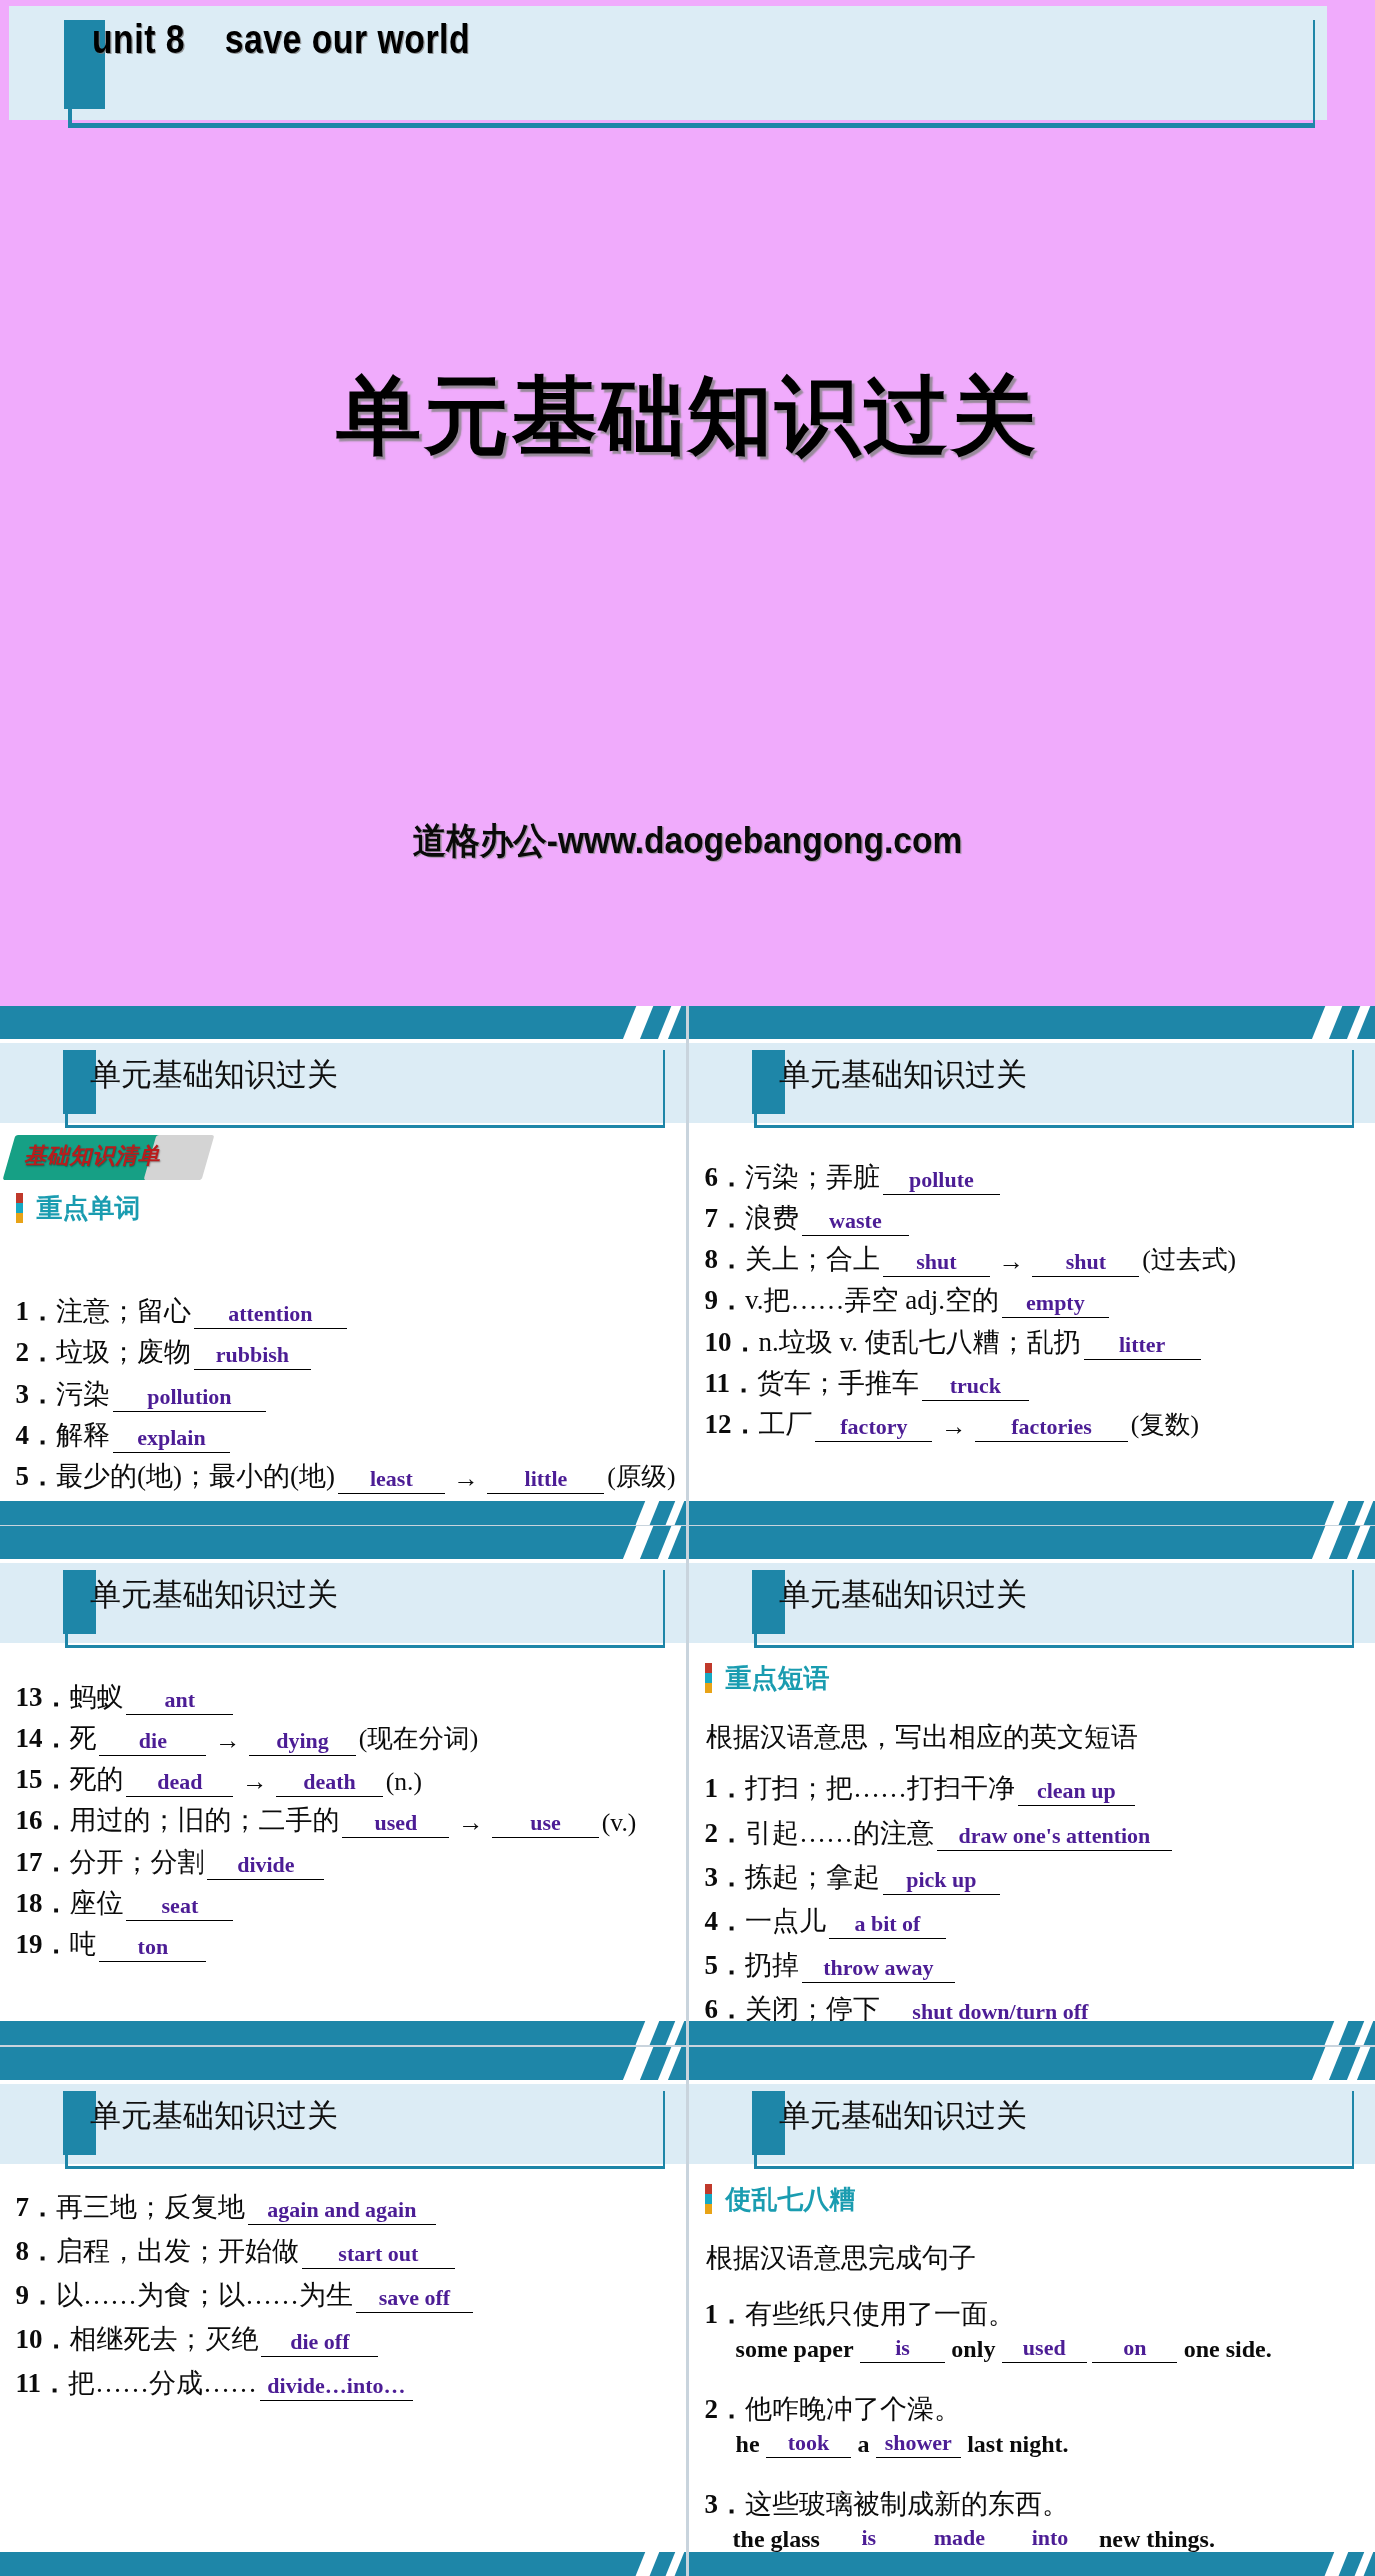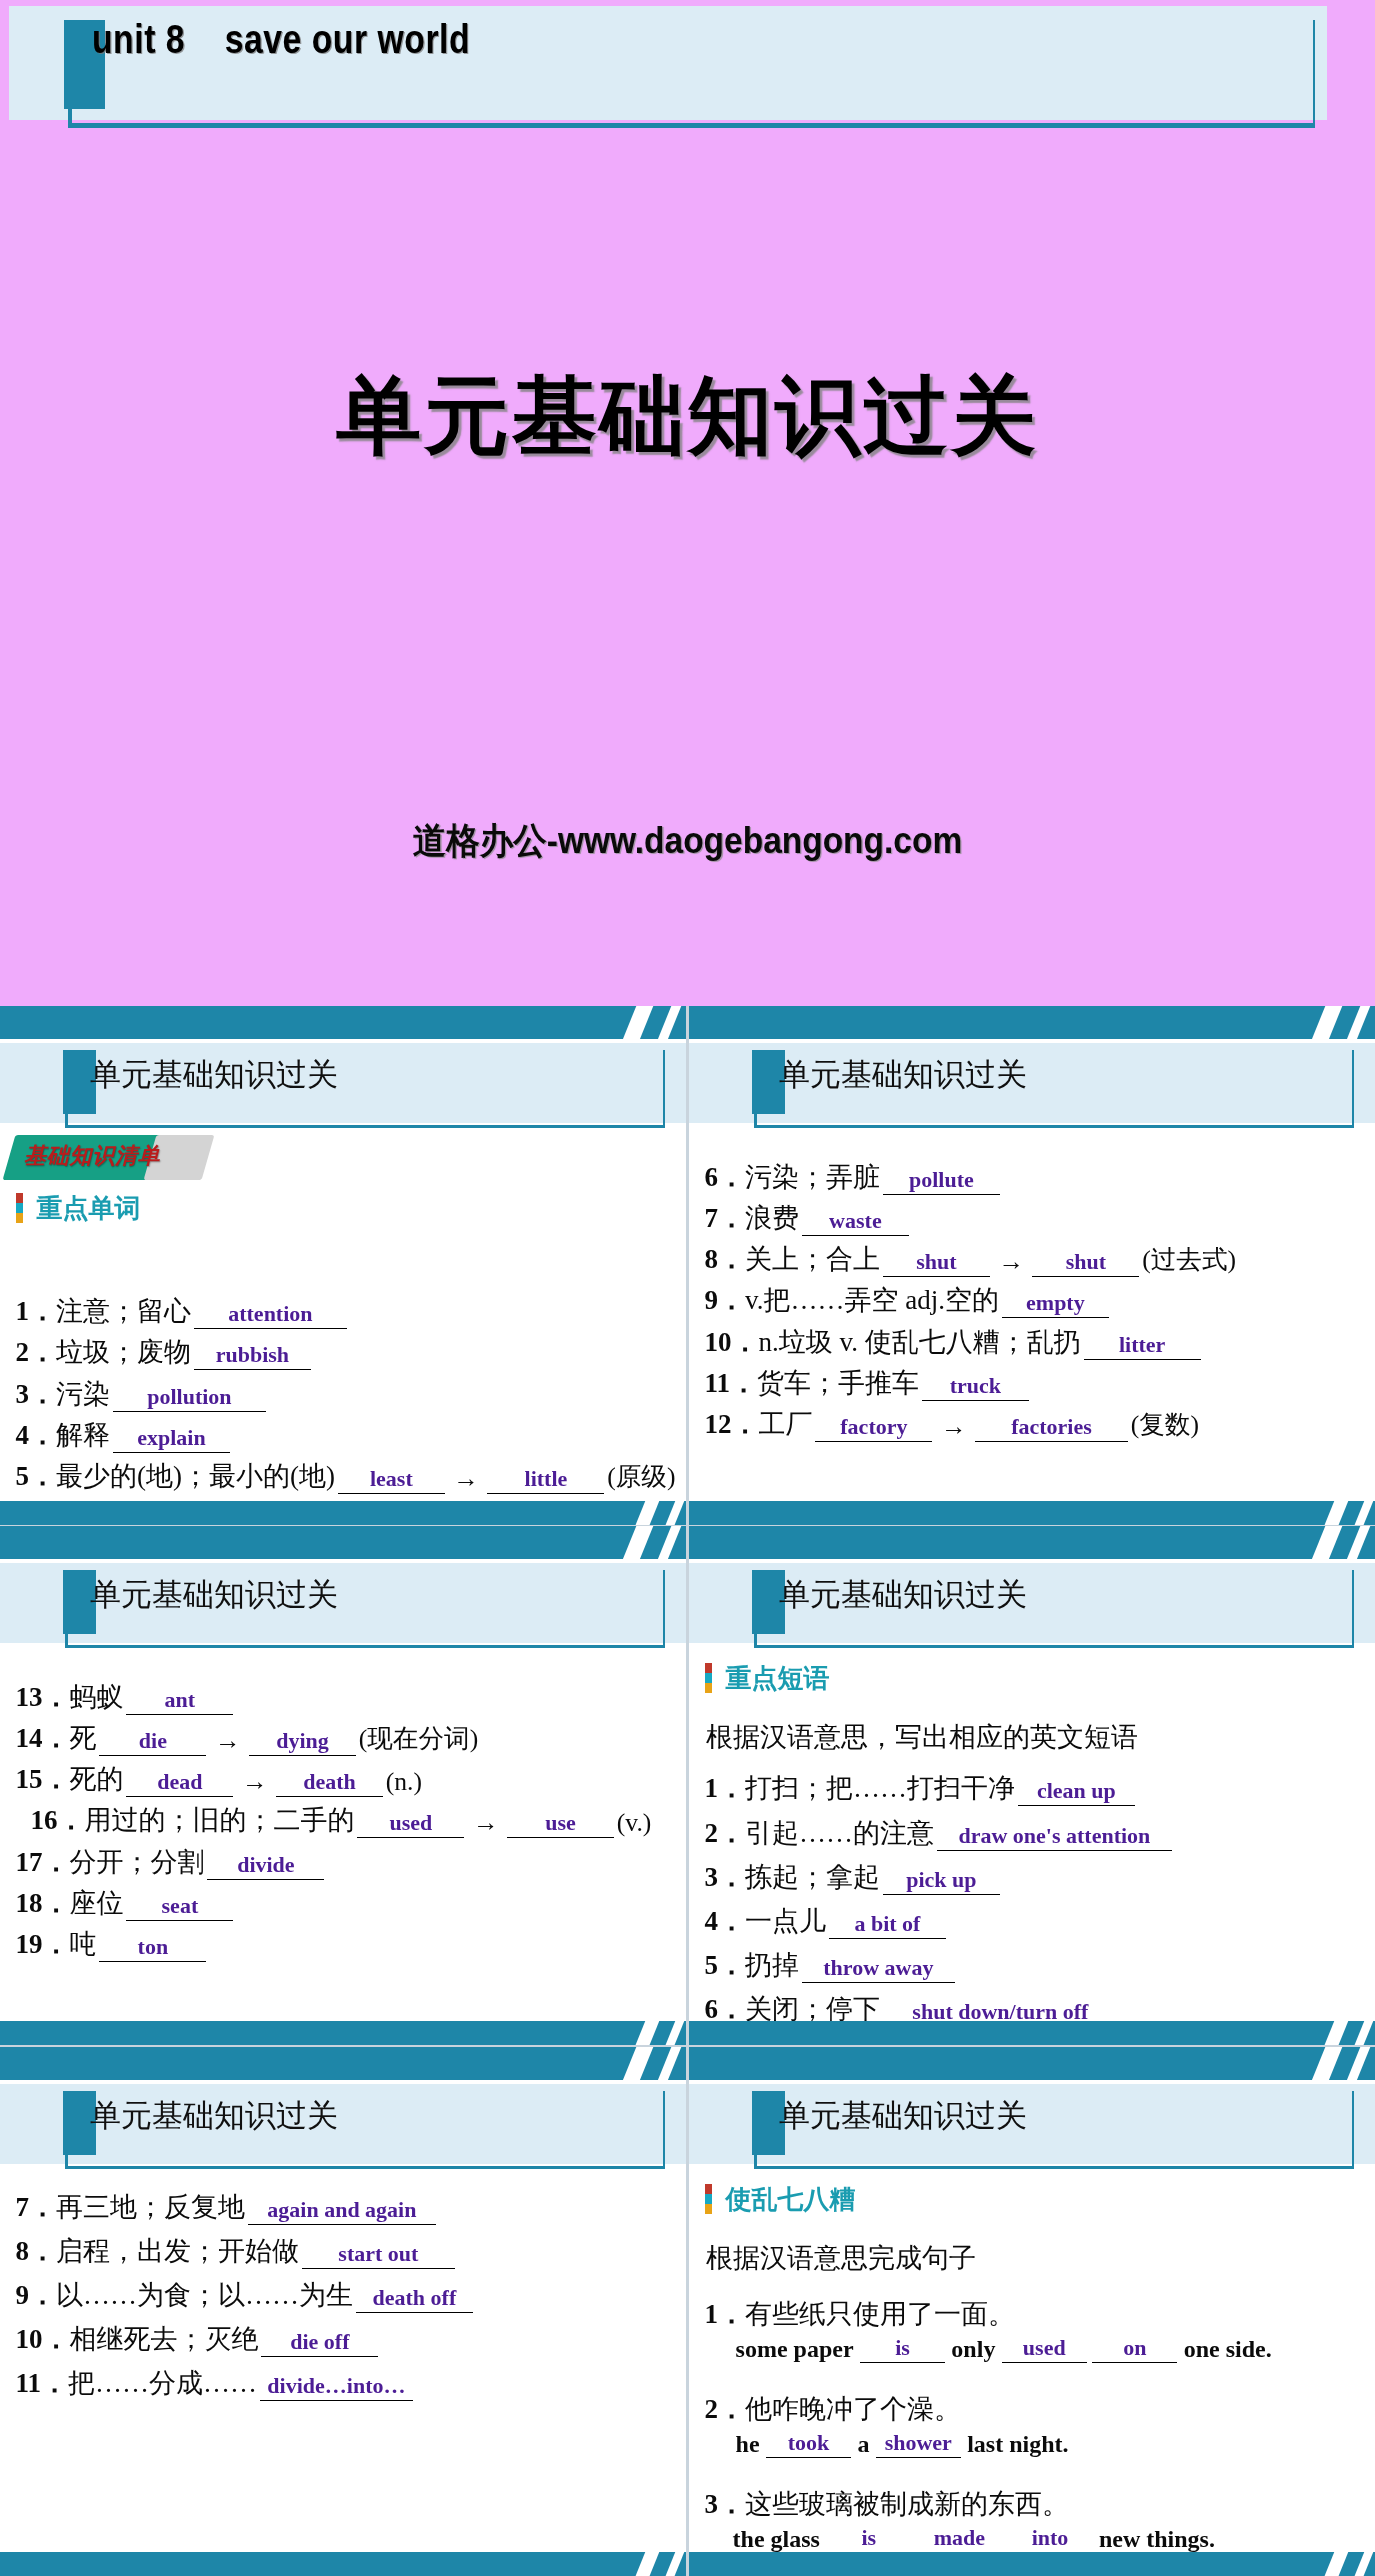--- a/index.html
+++ b/index.html
@@ -398,7 +398,7 @@
           </span>
           <span class="suffix">(n.)</span>
         </div>
-        <div class="qline" style="left: 15.6px; top: 276px; margin-left: 15px;">
+        <div class="qline" style="left: 15.6px; top: 276px;">
           <span class="qnum">16．</span>
           <span class="qcn">用过的；旧的；二手的</span>
           <span class="blank" style="width: 107px; height: 21px; margin-left: 2.8px; margin-right: 2.8px;">

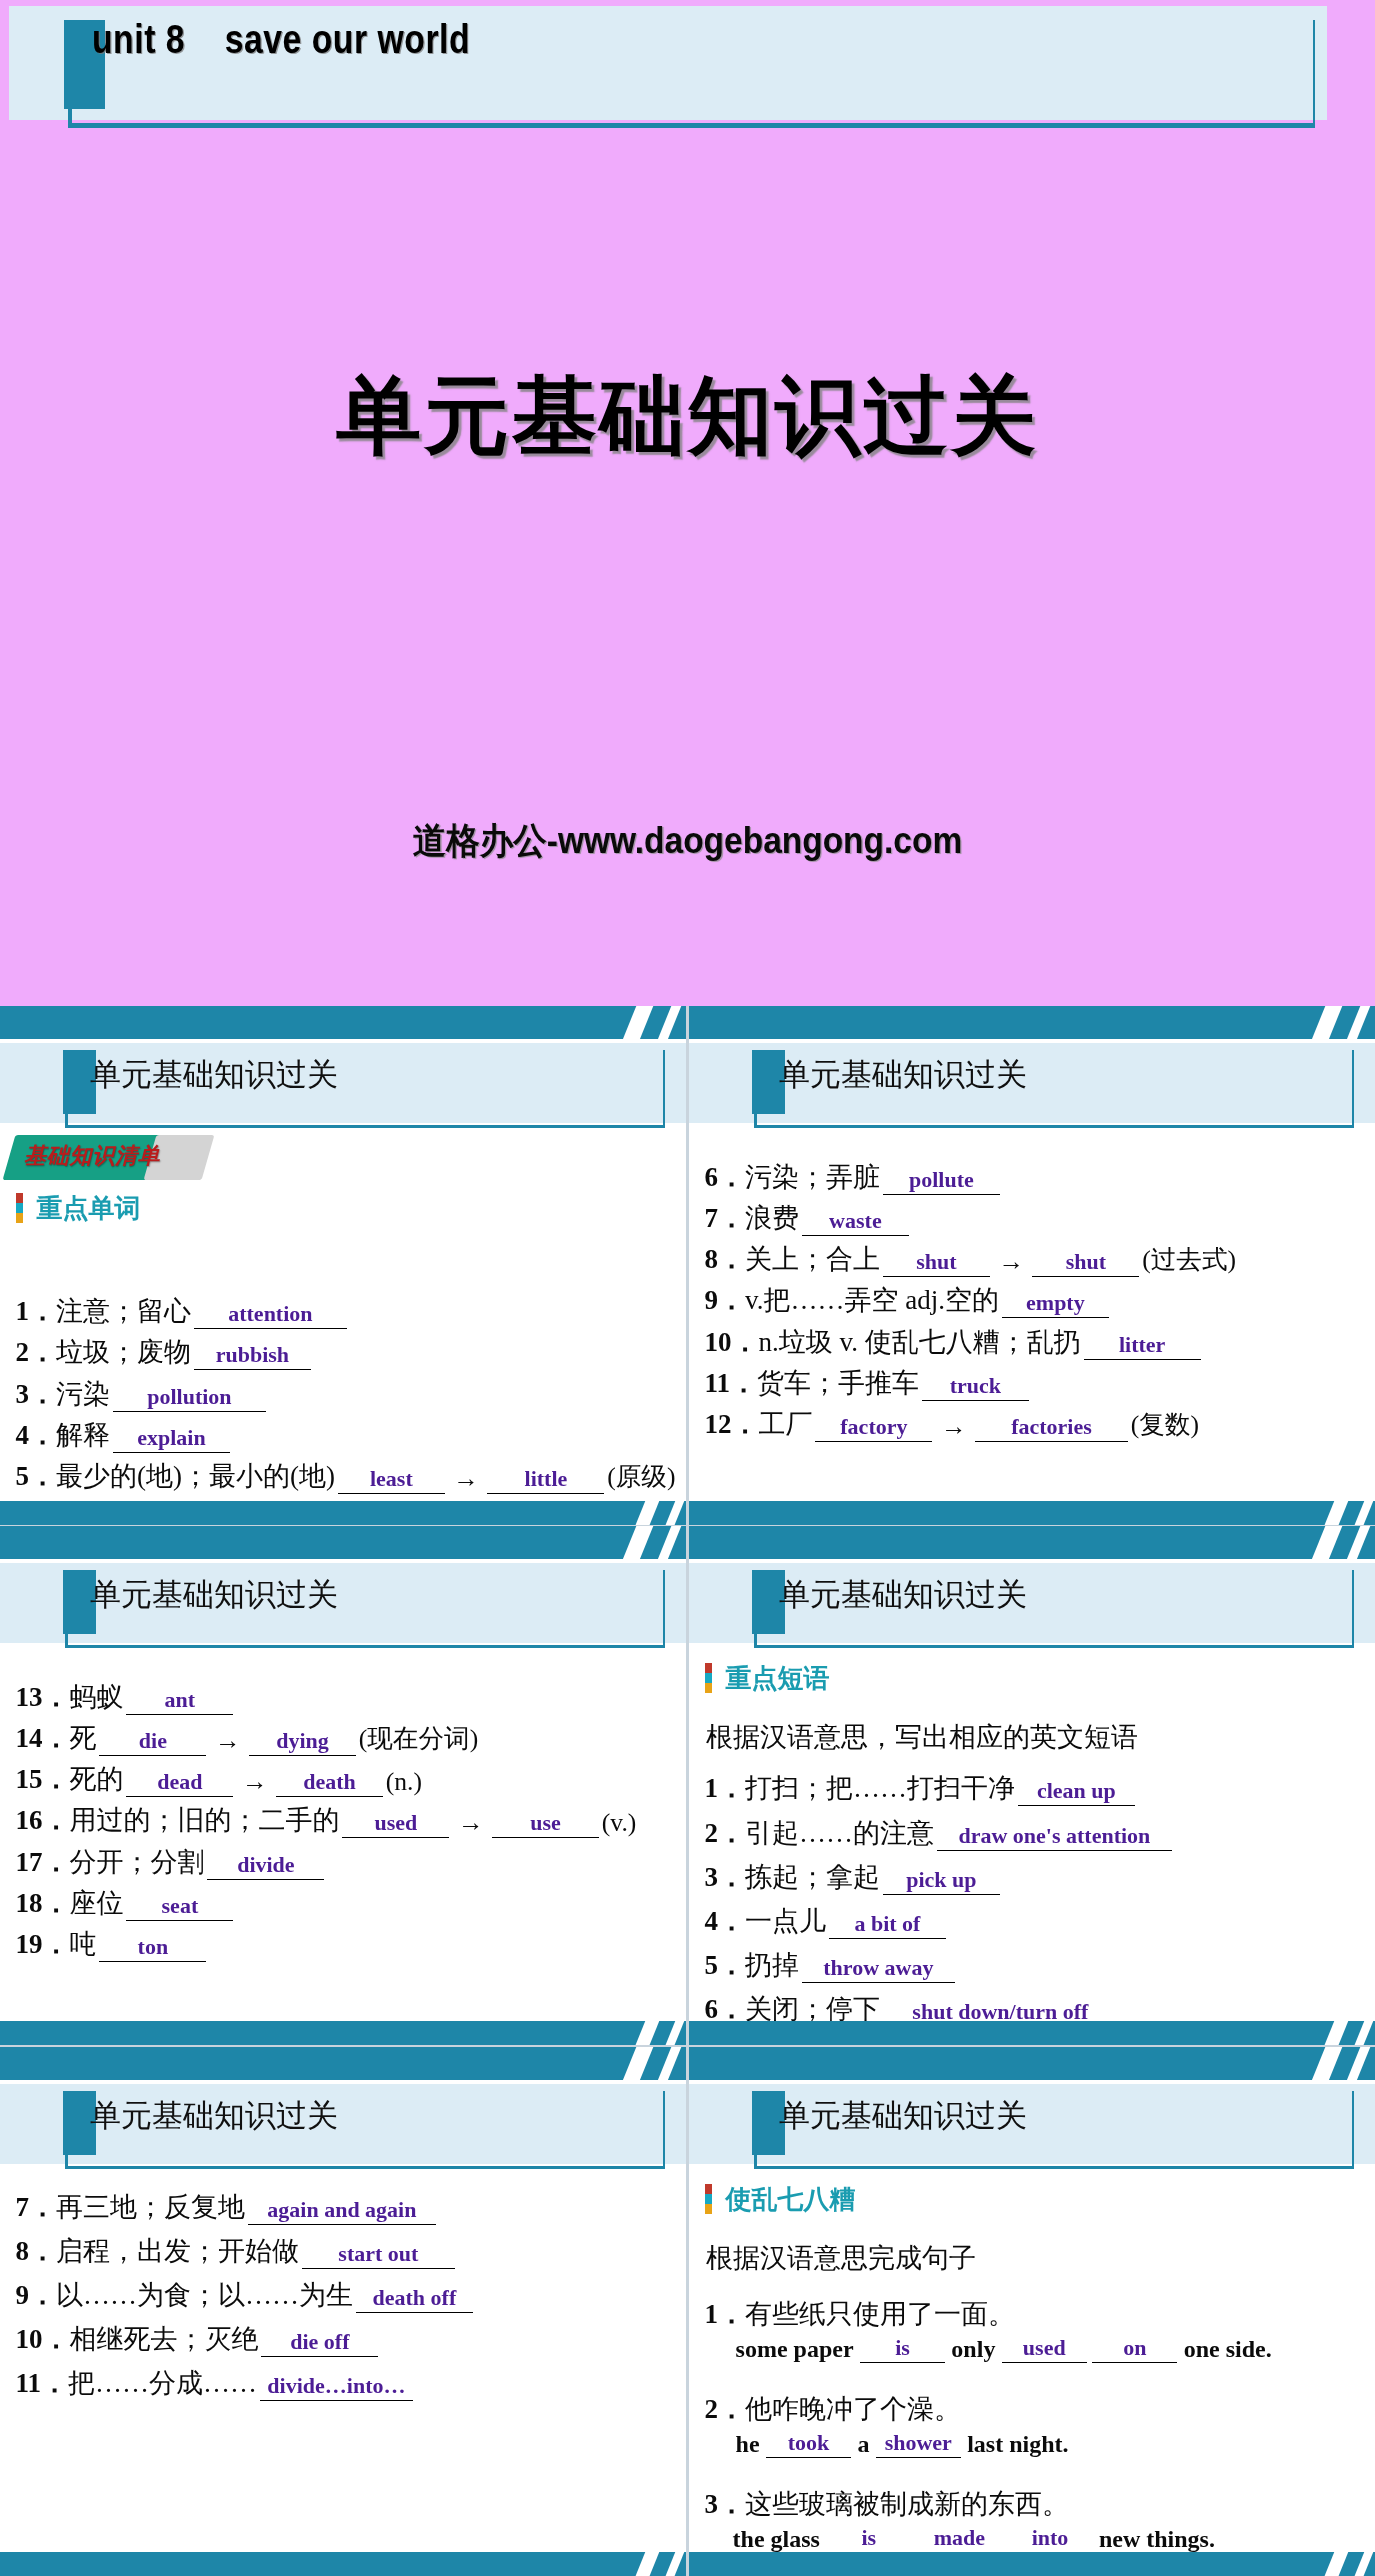--- a/index.html
+++ b/index.html
@@ -528,7 +528,7 @@
           <span class="qnum">9．</span>
           <span class="qcn">以……为食；以……为生</span>
           <span class="blank" style="width: 117px; height: 21px; margin-left: 2.8px; margin-right: 2.8px;">
-            <span class="ans">death off</span>
+            <span class="ans">save off</span>
           </span>
         </div>
         <div class="qline" style="left: 15.6px; top: 274px;">

